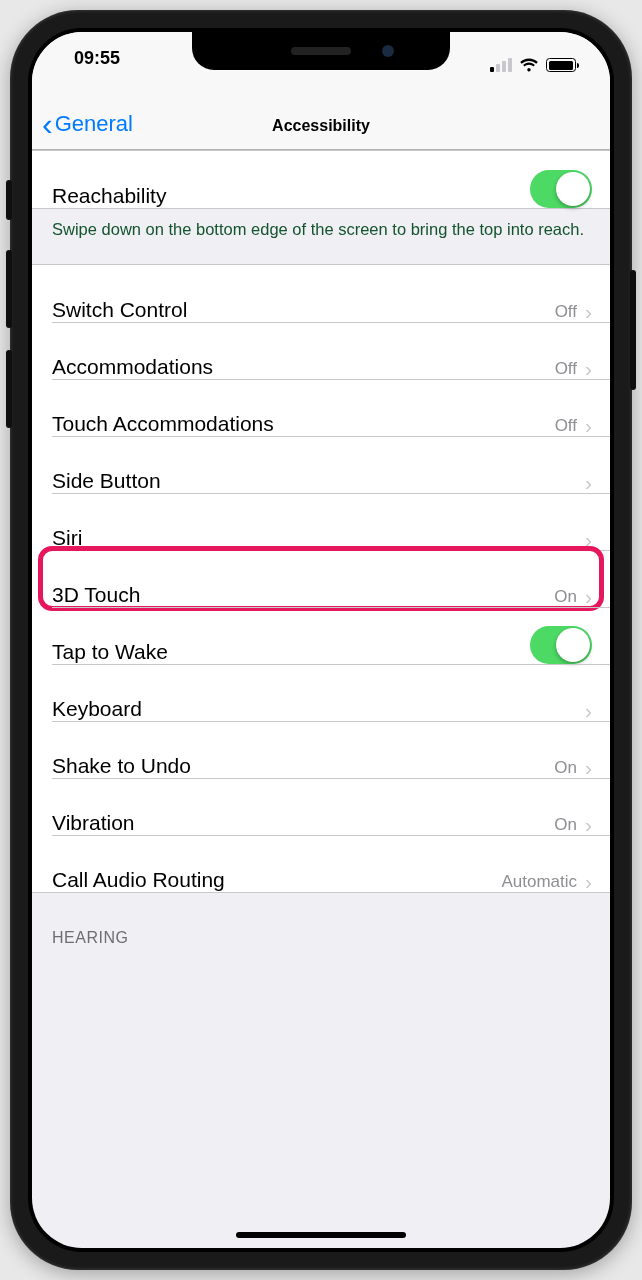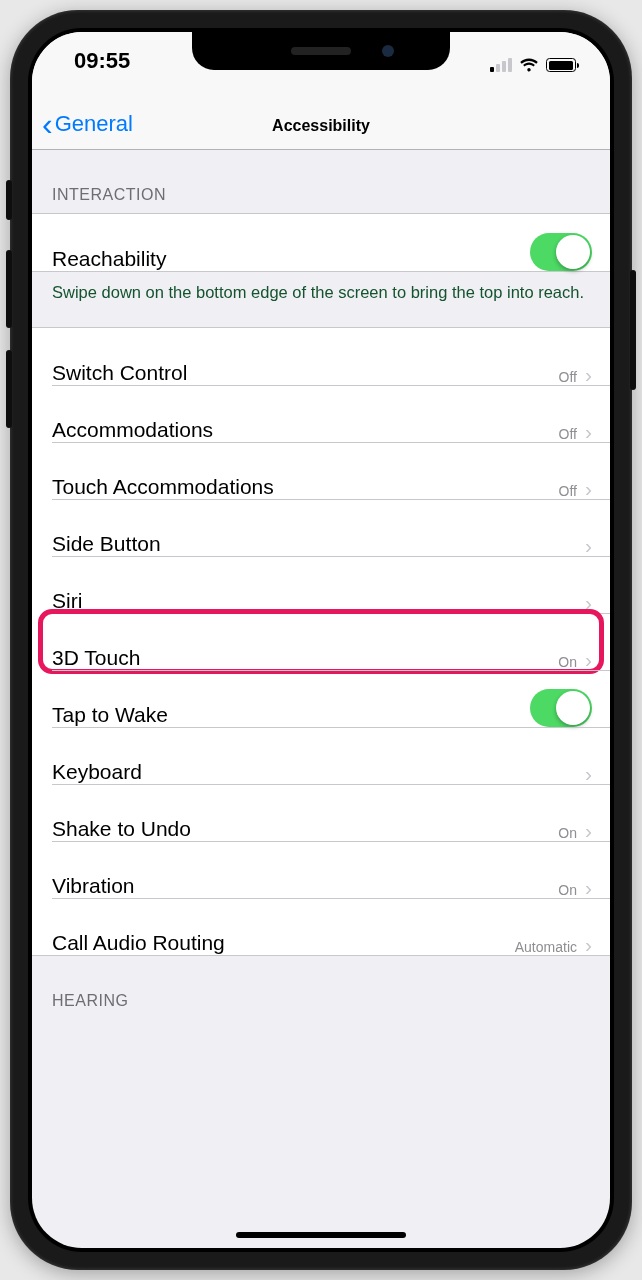--- a/index.html
+++ b/index.html
@@ -57,7 +57,7 @@
     display: flex; justify-content: space-between;
     padding: 16px 30px 0;
     z-index: 40;
-    font-weight: 600; font-size: 22px;
+    font-weight: 600; font-size: 18px;
   }
   .status-left { padding-left: 12px; }
   .status-right { display:flex; align-items:center; gap:7px; padding-right:4px;}

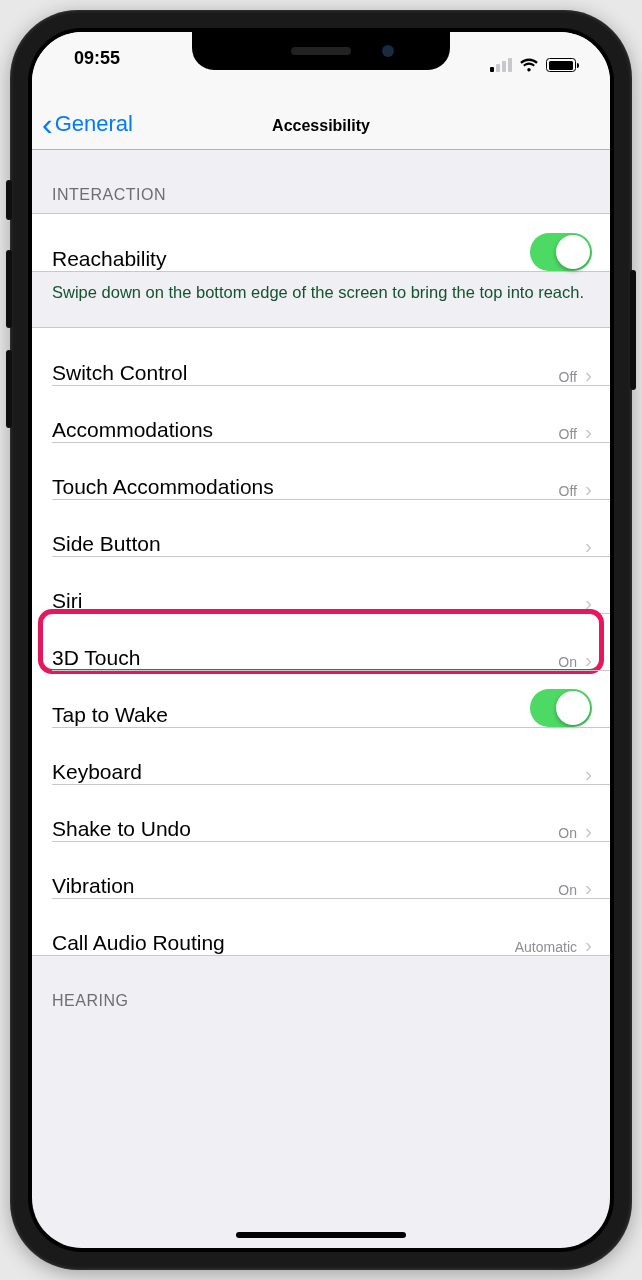--- a/index.html
+++ b/index.html
@@ -180,7 +180,6 @@
 
       <div class="content">
 
-        <div class="section-header">Interaction</div>
 
         <div class="group">
           <div class="row">

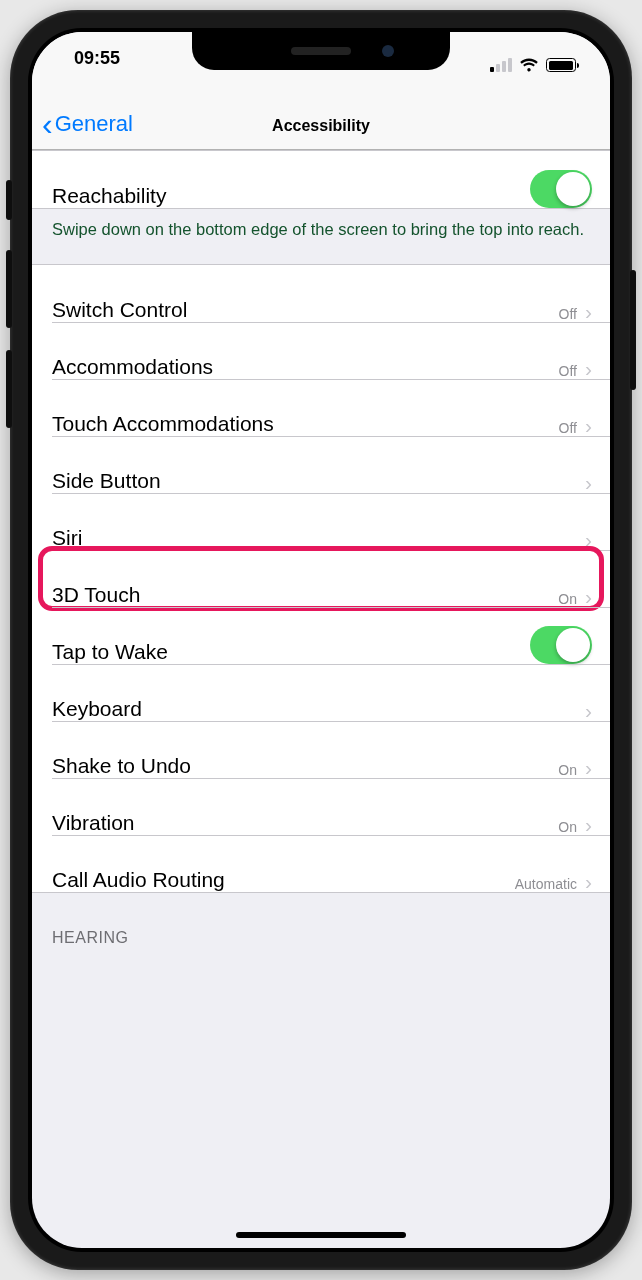--- a/index.html
+++ b/index.html
@@ -115,7 +115,7 @@
     height:1px; background:#c8c7cc;
   }
   .row .label { flex:1; color:#000; }
-  .row .value { color:#8E8E93; font-size:14px; margin-right:8px;}
+  .row .value { color:#8E8E93; font-size:17px; margin-right:8px;}
   .chevron { color:#C7C7CC; font-size:21px; line-height:1; }
   .toggle {
     width:62px; height:38px; background:#4CD964; border-radius:19px;

